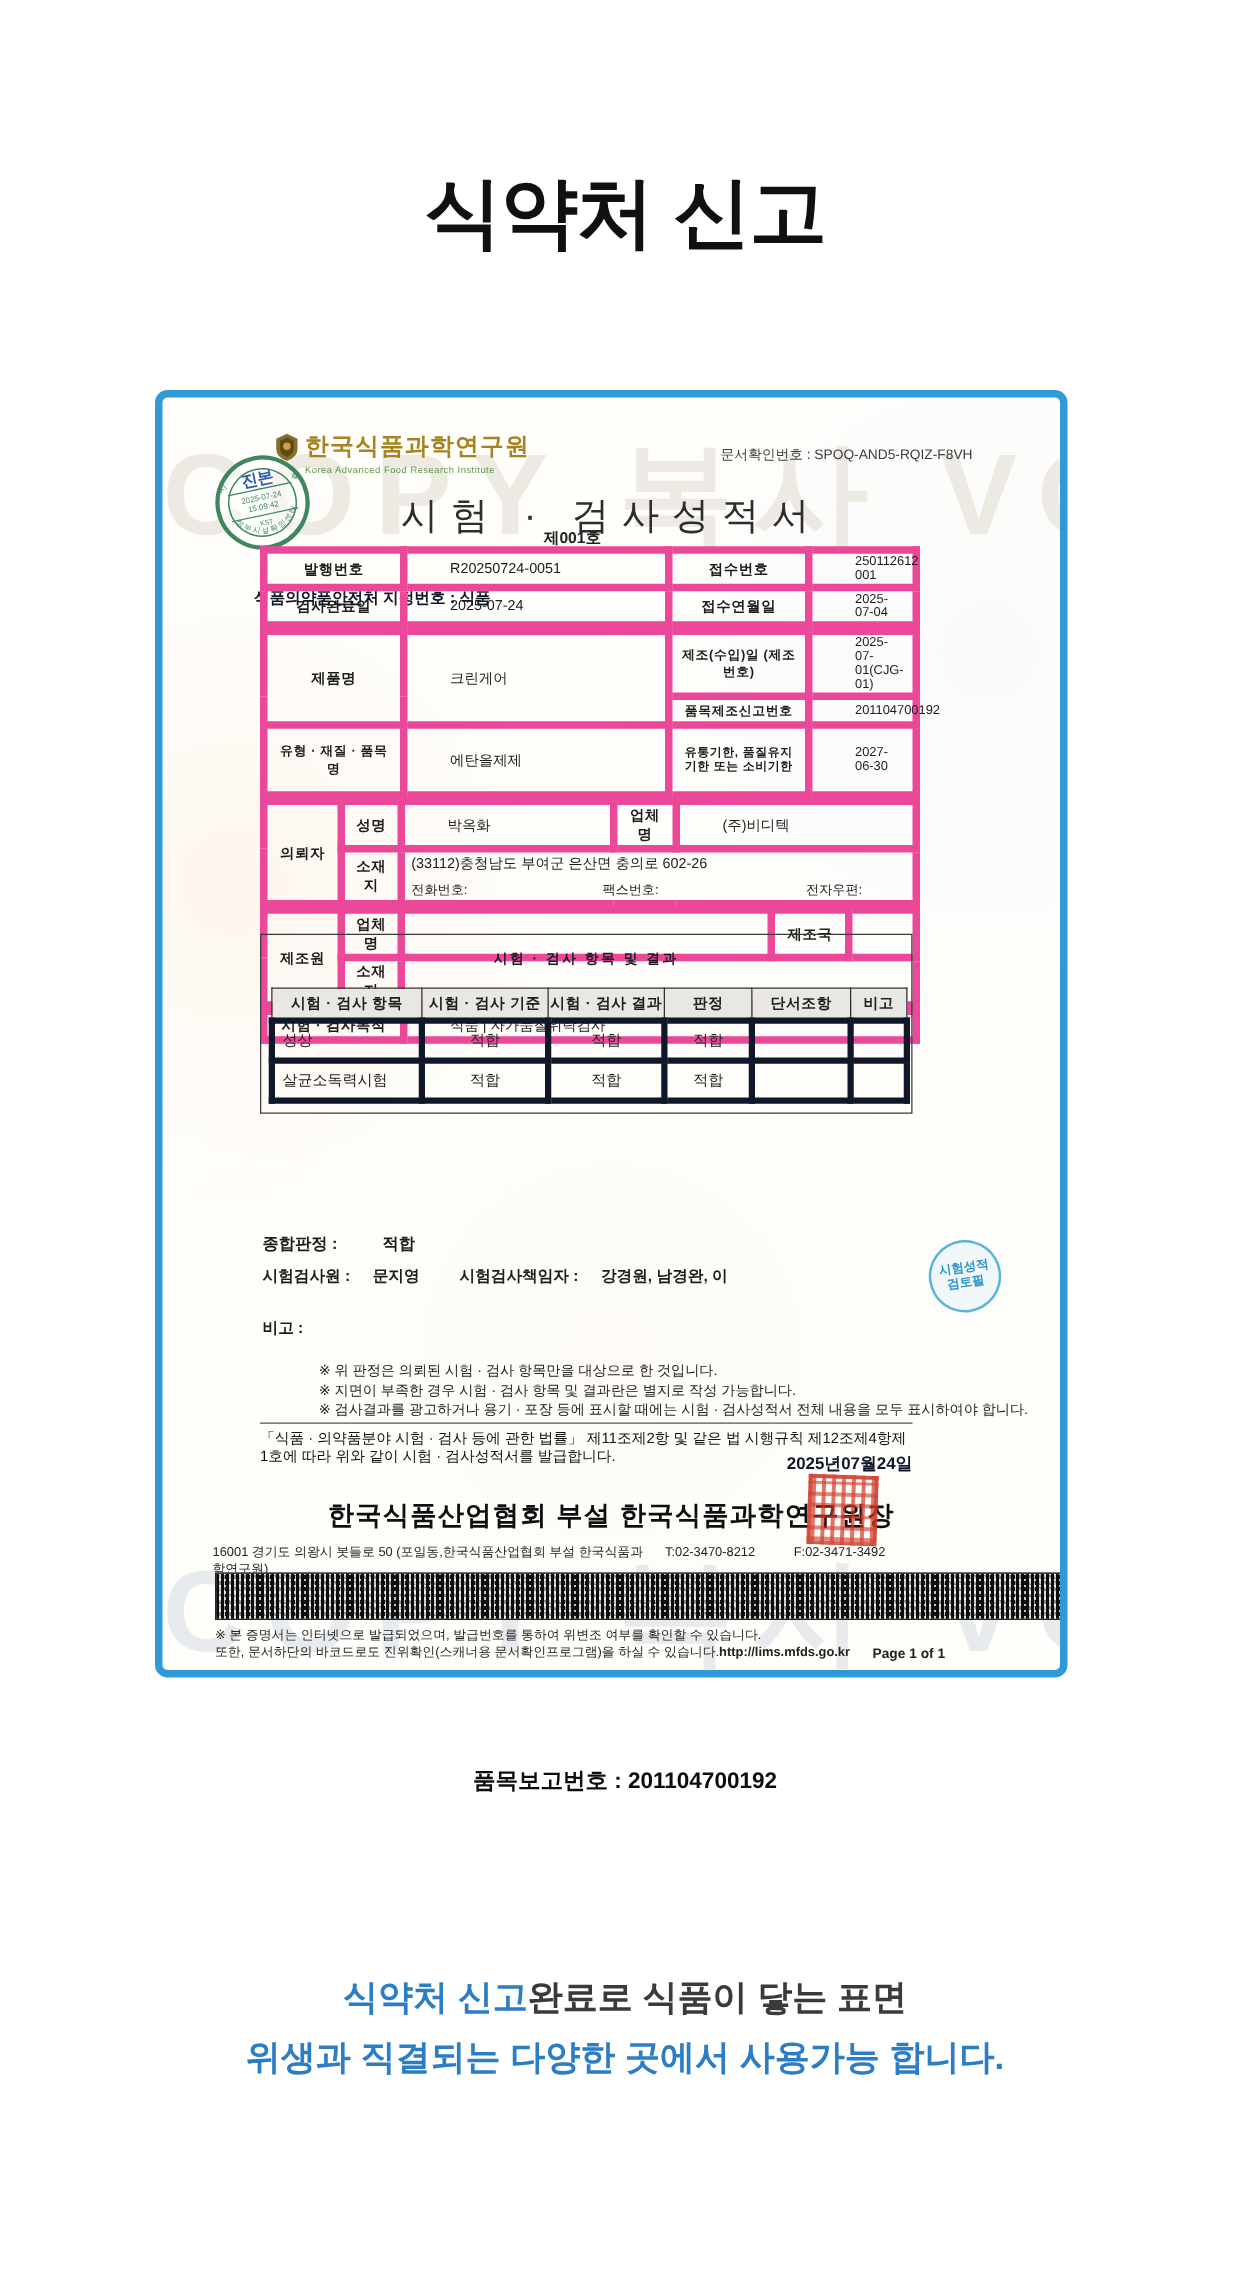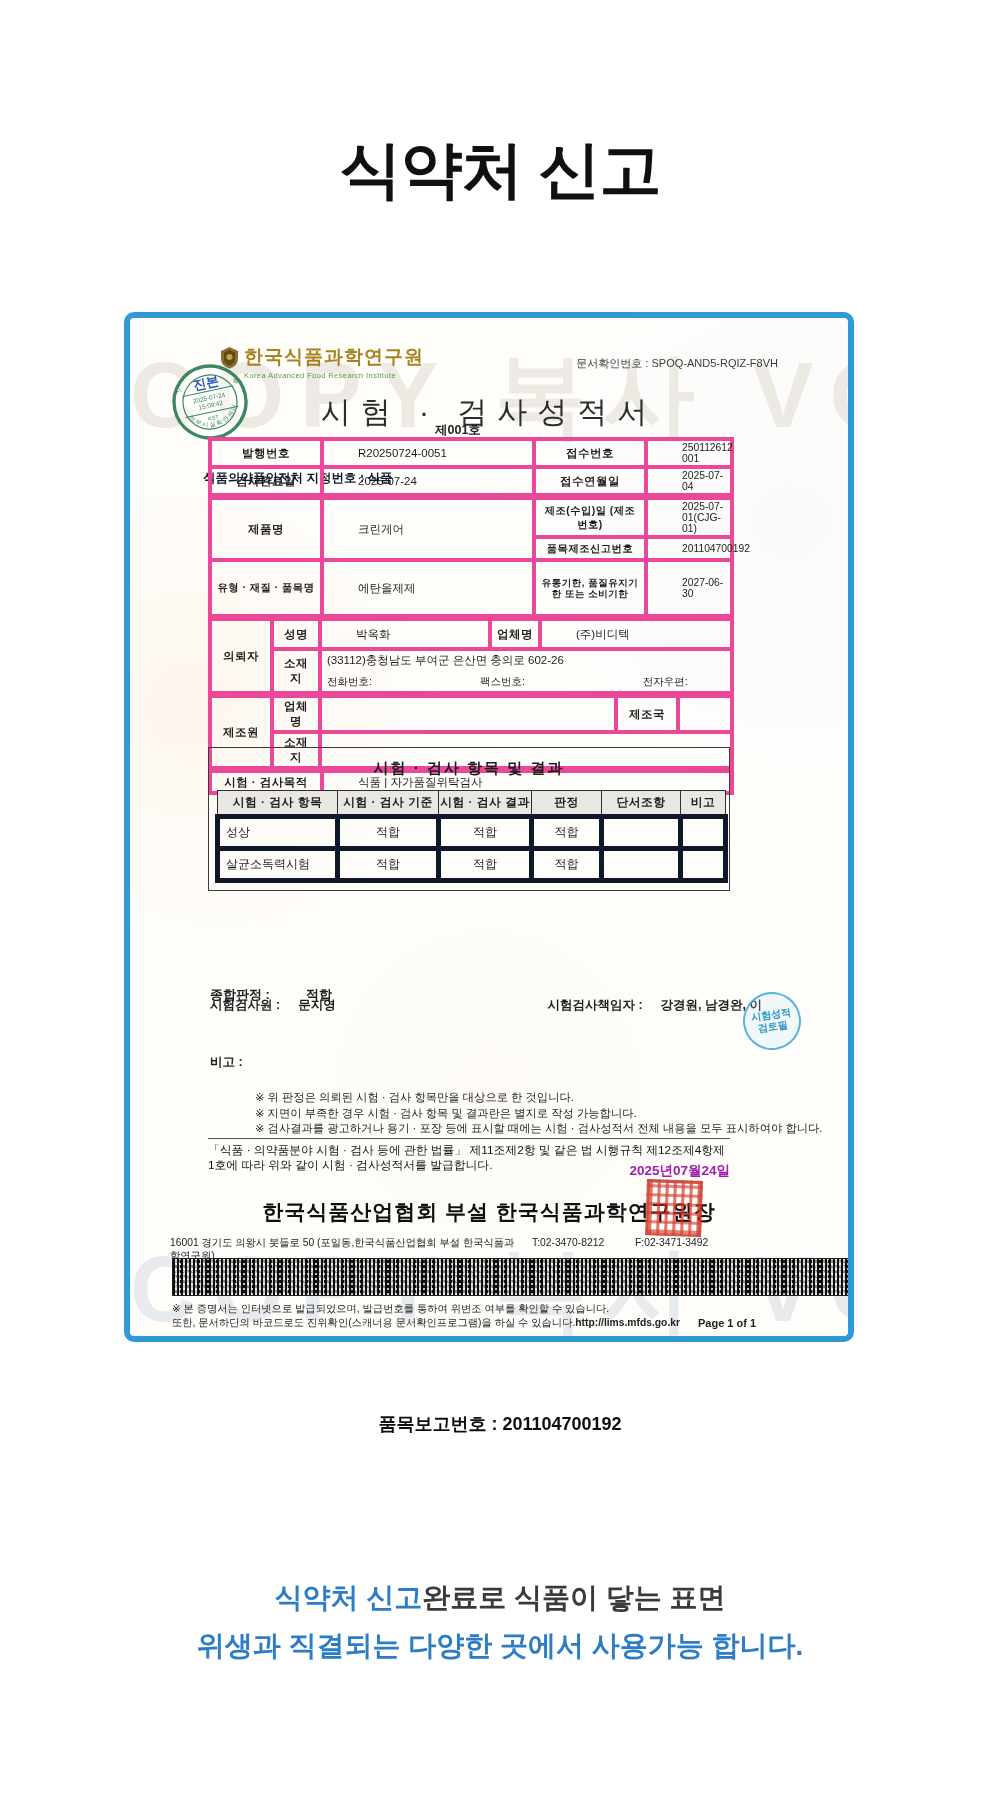--- a/index.html
+++ b/index.html
@@ -58,7 +58,7 @@
   
   .info-tables{ position:absolute; left:78px; top:120px; width:522px; }
   .info-tables table{ width:100%; border-collapse:collapse; table-layout:fixed; margin-top:-1px; }
-  .info-tables td{ border:4px solid #ec4899; font-size:11.5px; color:#1c1c1c;
+  .info-tables td{ border:6px solid #ec4899; font-size:11.5px; color:#1c1c1c;
     padding:1px 5px; vertical-align:middle; background:transparent; }
   td.lab{ text-align:center; font-weight:600; letter-spacing:.5px; }
   td.val{ text-align:left;padding-left:34px; }

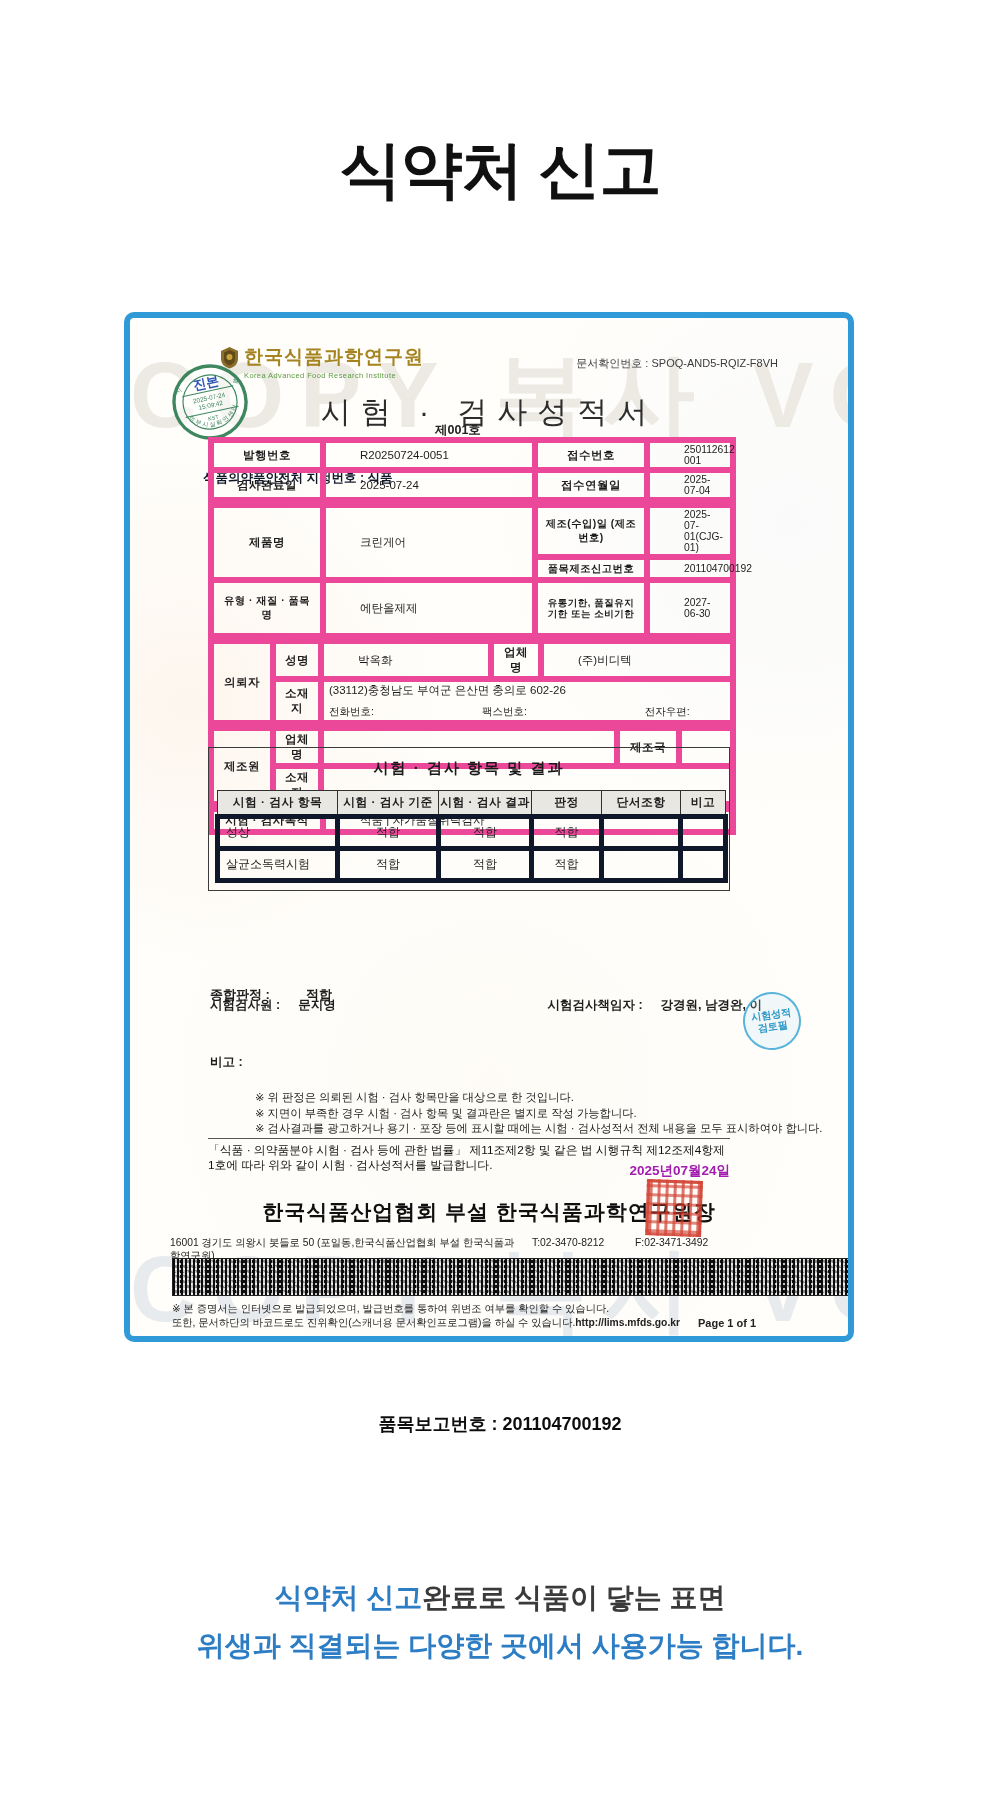--- a/index.html
+++ b/index.html
@@ -72,7 +72,7 @@
   
   .results-box{ position:absolute; left:78px; top:429px; width:522px; height:144px;
     border:1.5px solid #3a3a3a; }
-  .results-title{ text-align:center; margin-top:11px; font-size:15px; font-weight:700;
+  .results-title{ text-align:center; margin-top:11px; font-size:11px; font-weight:700;
     letter-spacing:2px; color:#1a1a1a; }
   .results-table{ position:absolute; left:6px; top:42px; width:508px;
     border-collapse:collapse; table-layout:fixed; }

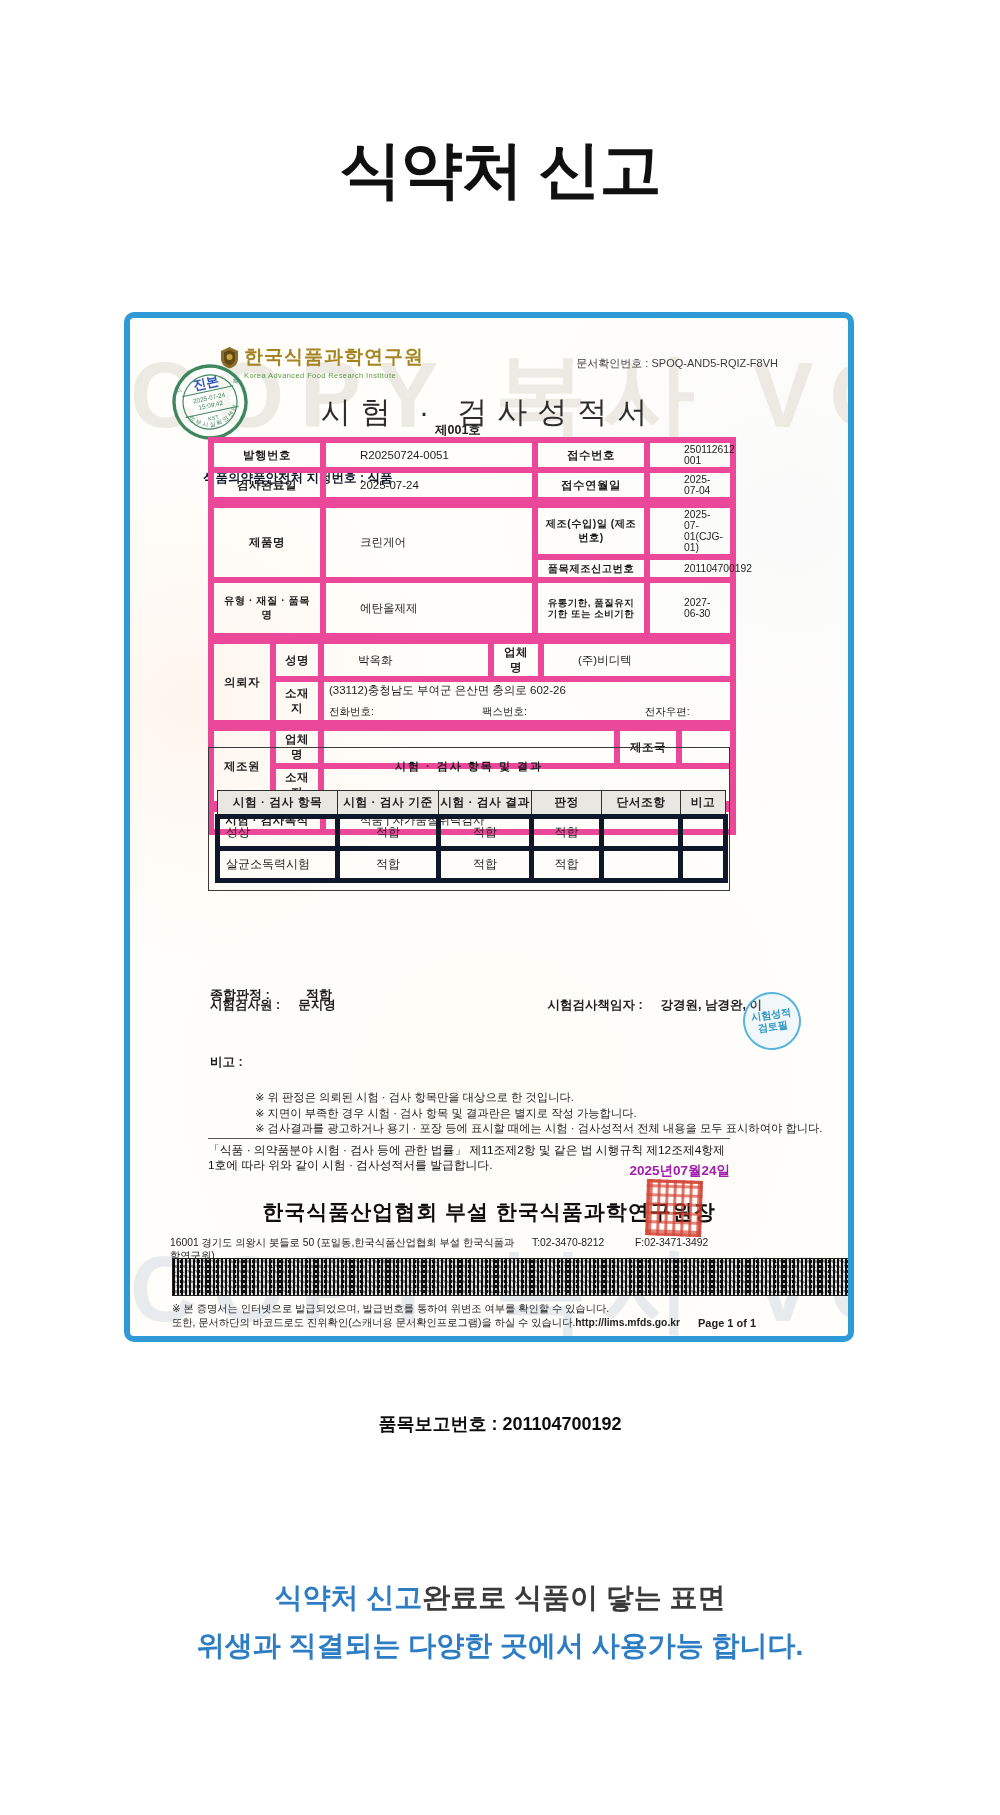--- a/index.html
+++ b/index.html
@@ -85,8 +85,8 @@
   
   .overall{ position:absolute; left:80px; top:668px; font-size:13px; font-weight:700; }
   .overall .v{ margin-left:36px; }
-  .testers{ position:absolute; left:80px; top:679px; width:552px; font-size:12.5px;
-    font-weight:700; display:flex; justify-content:space-between;gap:32px; }
+  .testers{ position:absolute; left:80px; top:695px; width:552px; font-size:12.5px;
+    font-weight:700; display:flex; justify-content:flex-start;gap:32px; }
   .testers .v{ margin-left:18px; font-weight:600; }
   .review-stamp{ position:absolute; left:613px; top:674px; width:58px; height:58px;
     border-radius:50%; border:2.5px solid rgba(62,168,214,.85);

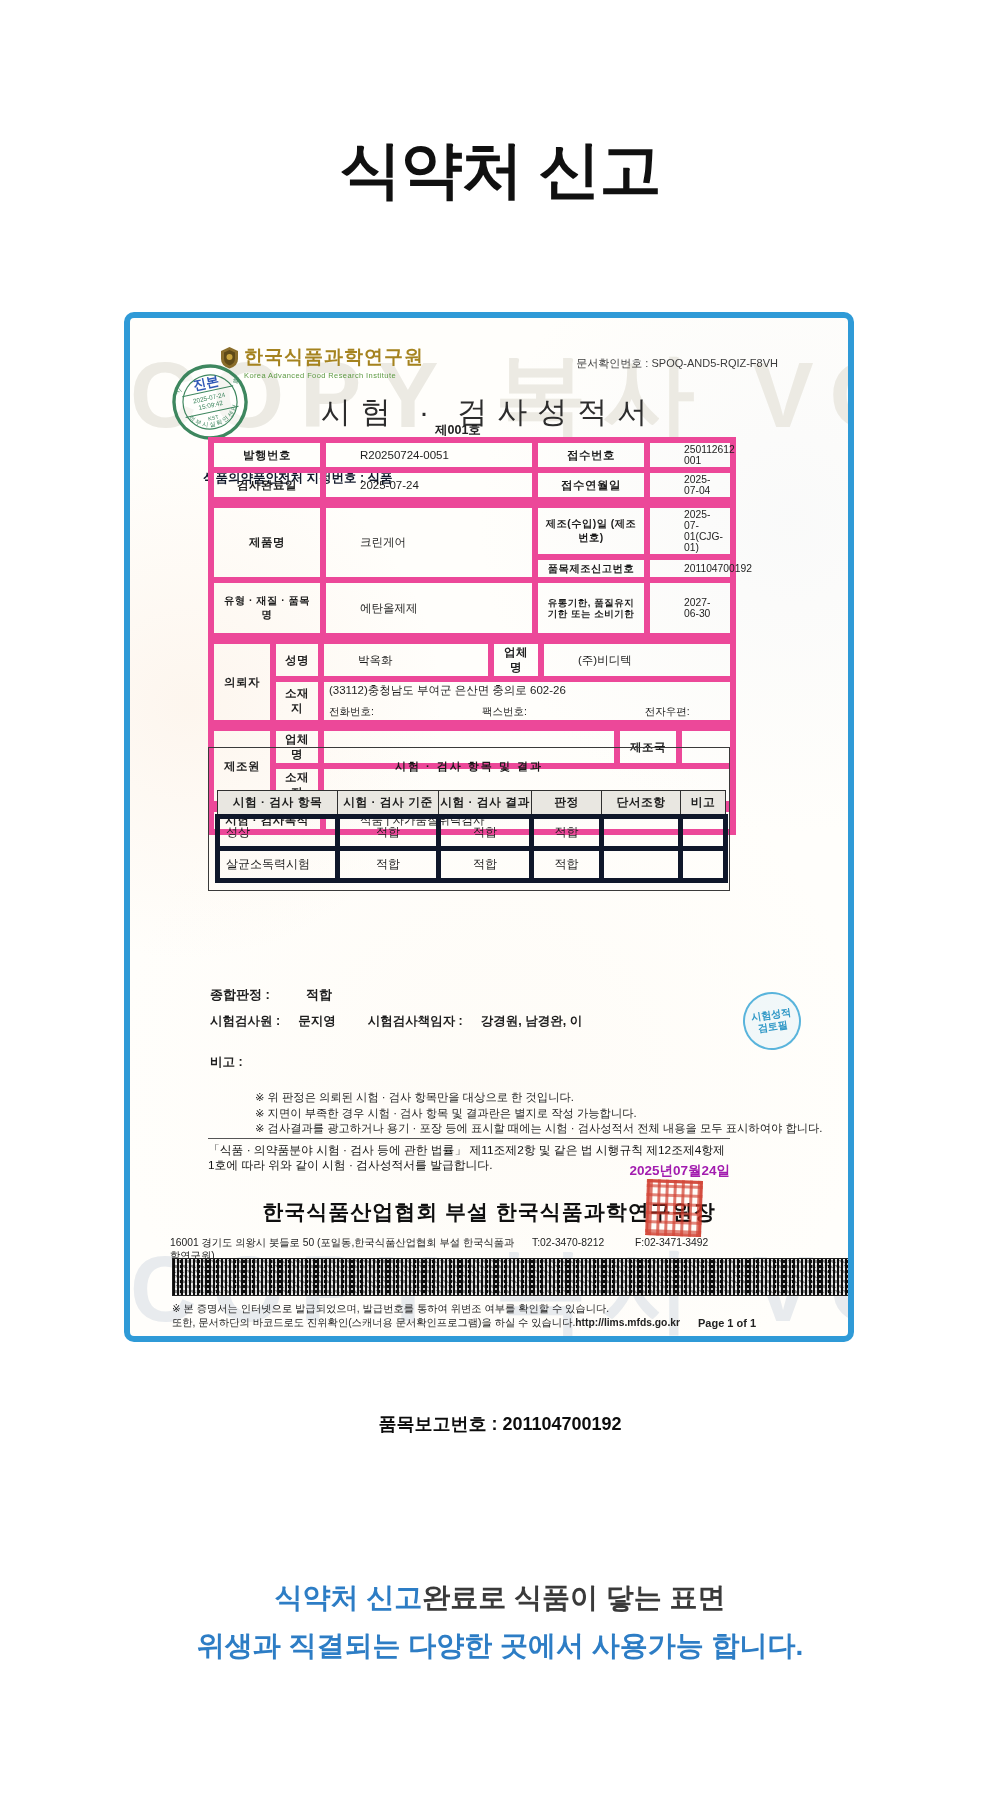--- a/index.html
+++ b/index.html
@@ -101,7 +101,7 @@
   .legal{ position:absolute; left:78px; top:825px; width:522px; font-size:11.8px;
     line-height:14.5px; color:#111; }
   .legal-date{ position:absolute; left:78px; top:844px; width:522px; text-align:right;
-    font-size:13.5px; font-weight:600; color:#a21caf; }
+    font-size:13.5px; font-weight:600; color:#0f172a; }
 
   .issuer-name{ position:absolute; left:0; top:880px; width:100%; text-align:center;
     font-size:21px; font-weight:800; letter-spacing:1px; color:#0f0f0f; }

